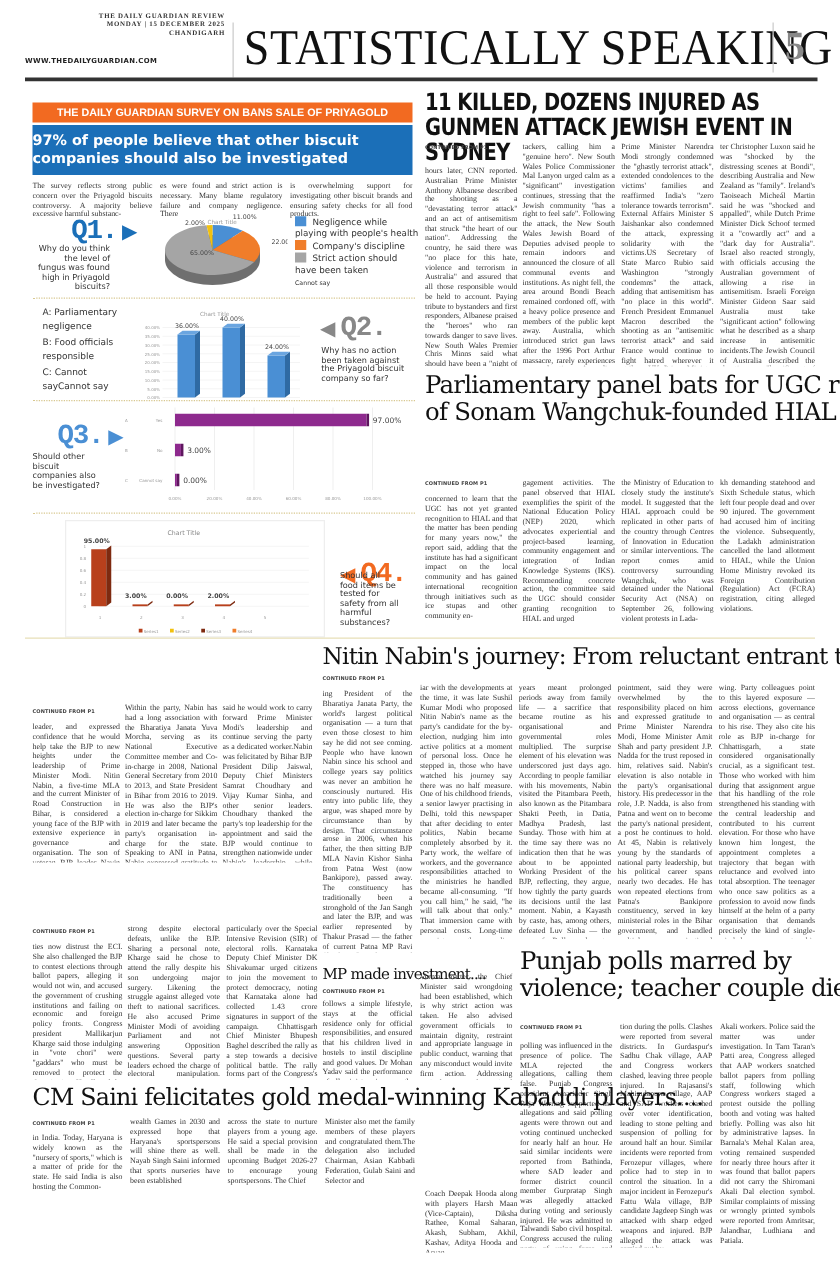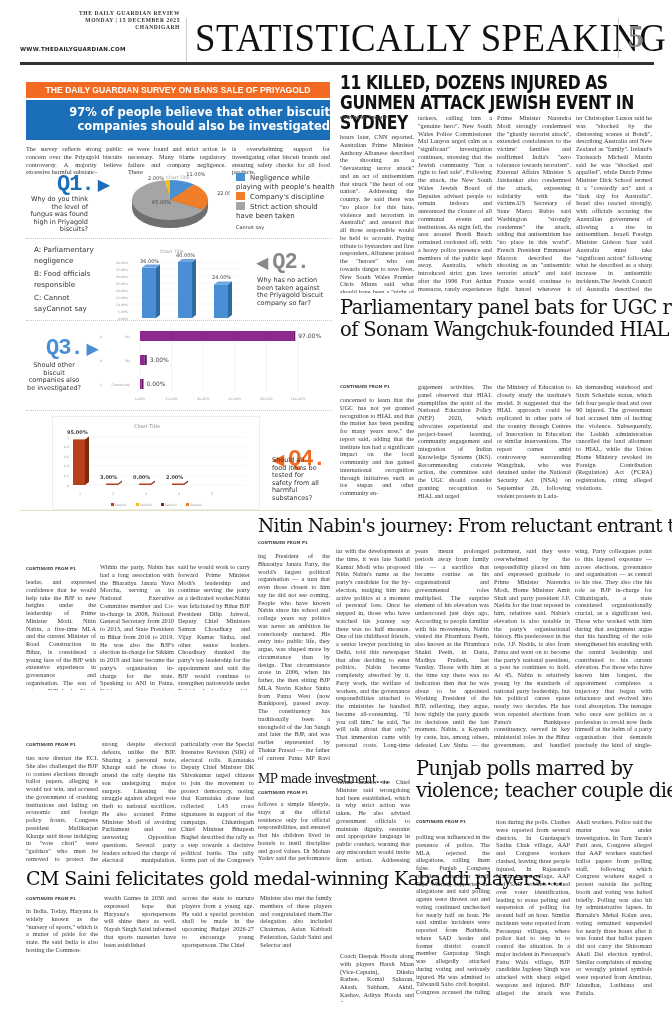--- a/index.html
+++ b/index.html
@@ -13,7 +13,7 @@
 .mast-page{left:628px;top:18px;font-size:32px;font-weight:bold;color:#888}
 .mast-rule{left:20px;top:62px;width:634px;height:3px;background:#333}
 .banner{left:26px;top:82px;width:304px;height:16px;background:#f26a21;color:#fff;font-family:"Liberation Sans",sans-serif;font-weight:bold;font-size:8.6px;text-align:center;line-height:16px}
-.bluebar{left:26px;top:100px;width:304px;height:40px;background:#1b6fb8;color:#fff;font-family:"DejaVu Sans",sans-serif;font-weight:bold;font-size:11.5px;text-align:right;line-height:14px;padding-top:5px}
+.bluebar{left:26px;top:100px;width:304px;height:40px;background:#1b6fb8;color:#fff;font-family:"DejaVu Sans",sans-serif;font-weight:bold;font-size:11.5px;text-align:left;line-height:14px;padding-top:5px}
 .intro{top:145px;font-size:7.4px;line-height:8.5px;color:#333}
 .qnum{font-family:Liberation Mono, monospace;font-weight:bold;font-size:22px;letter-spacing:-1px}
 .qtext{font-family:"DejaVu Sans",sans-serif;font-weight:normal;font-size:6.5px;line-height:7.6px;color:#333}

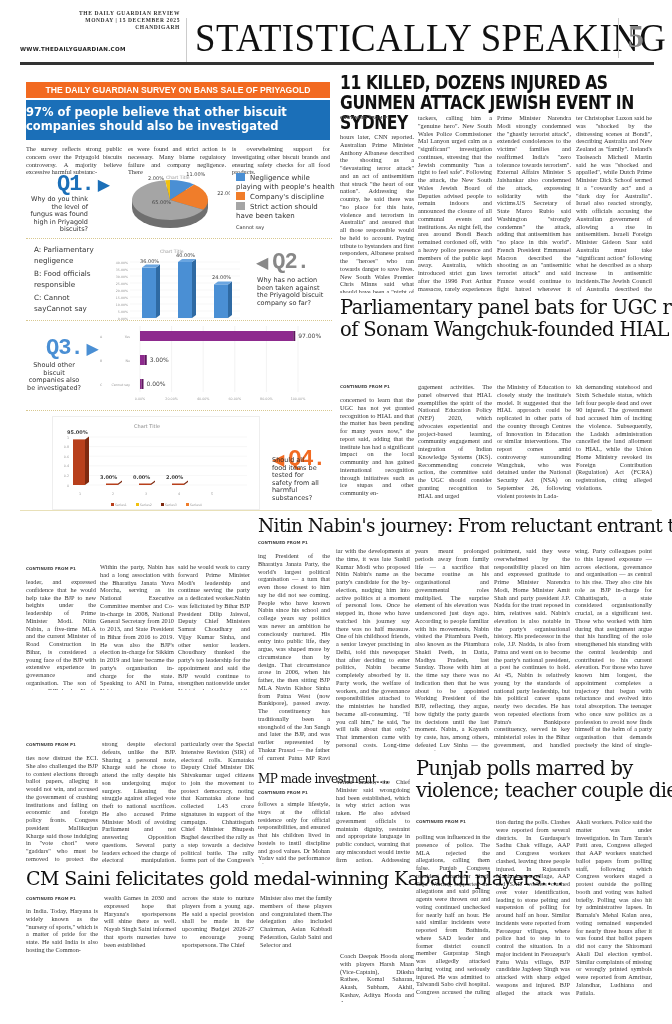--- a/index.html
+++ b/index.html
@@ -124,7 +124,7 @@
   <span class="qnum" style="color:#4a8fd4">Q3.</span>
   <span style="color:#4a8fd4;font-size:16px">▶</span>
 </div>
-<div class="abs qtext" style="left:26px;top:362px;width:56px;text-align:center">Should other biscuit companies also be investigated?</div>
+<div class="abs qtext" style="left:26px;top:362px;width:56px;text-align:left">Should other biscuit companies also be investigated?</div>
 <svg class="abs" style="left:92px;top:322px" width="244" height="84" id="bar3">
     <line x1="48" y1="4" x2="48" y2="70" stroke="#e6e6e6" stroke-width="0.5"></line>
     <text x="48" y="78" font-size="3.3" fill="#999" text-anchor="middle">0.00%</text>

